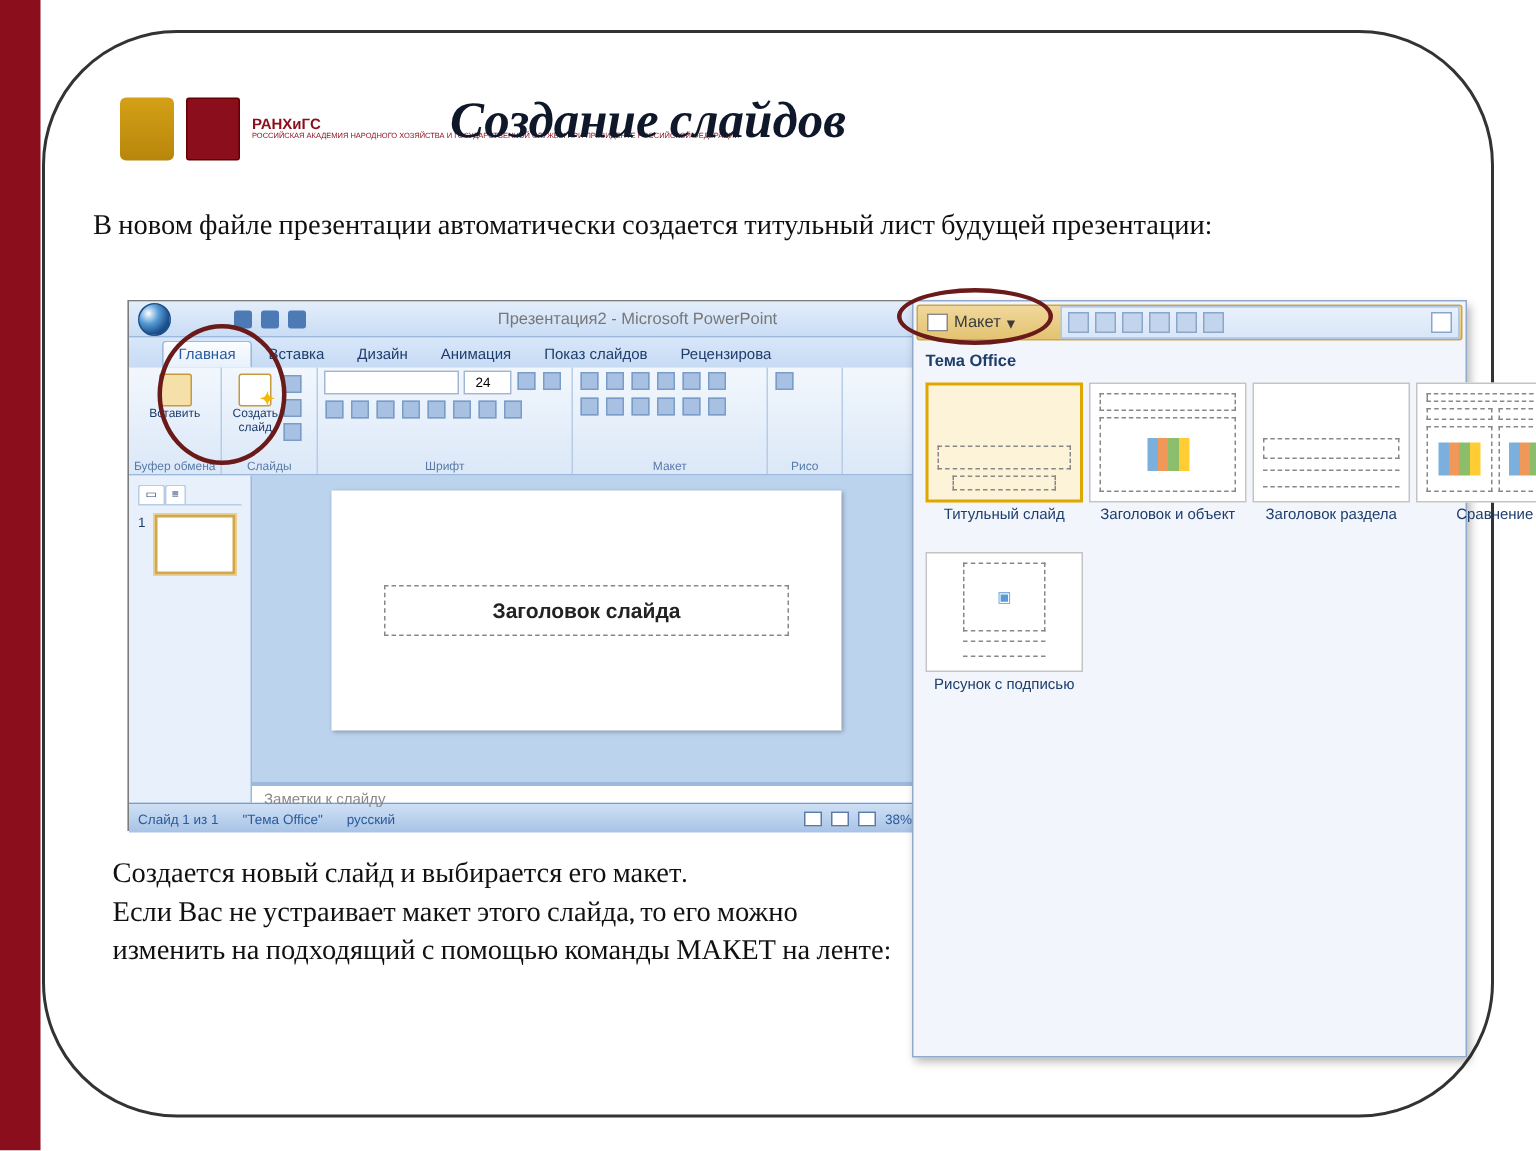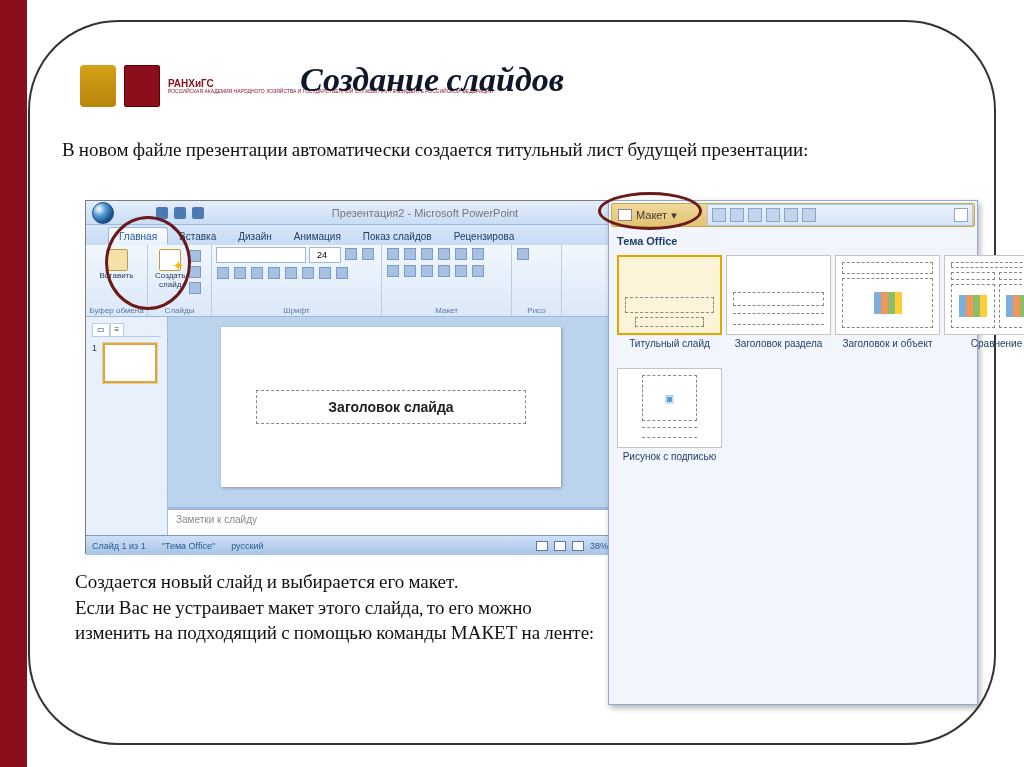--- a/index.html
+++ b/index.html
@@ -465,22 +465,22 @@
 
     <div class="layout-cell">
       <div class="layout-thumb">
+        <div class="ph-line"></div>
+        <div class="ph-block" style="height:52px">
+            <div class="content-icons"></div>
+          </div>
+      </div>
+      <div class="layout-label">Заголовок и объект</div>
+    </div>
+
+    <div class="layout-cell">
+      <div class="layout-thumb">
         <div style="flex:1"></div>
         <div class="ph-line" style="height:14px"></div>
         <div class="ph-dotline"></div>
           <div class="ph-dotline"></div>
       </div>
       <div class="layout-label">Заголовок раздела</div>
-    </div>
-
-    <div class="layout-cell">
-      <div class="layout-thumb">
-        <div class="ph-line"></div>
-        <div class="ph-block" style="height:52px">
-            <div class="content-icons"></div>
-          </div>
-      </div>
-      <div class="layout-label">Заголовок и объект</div>
     </div>
 
 

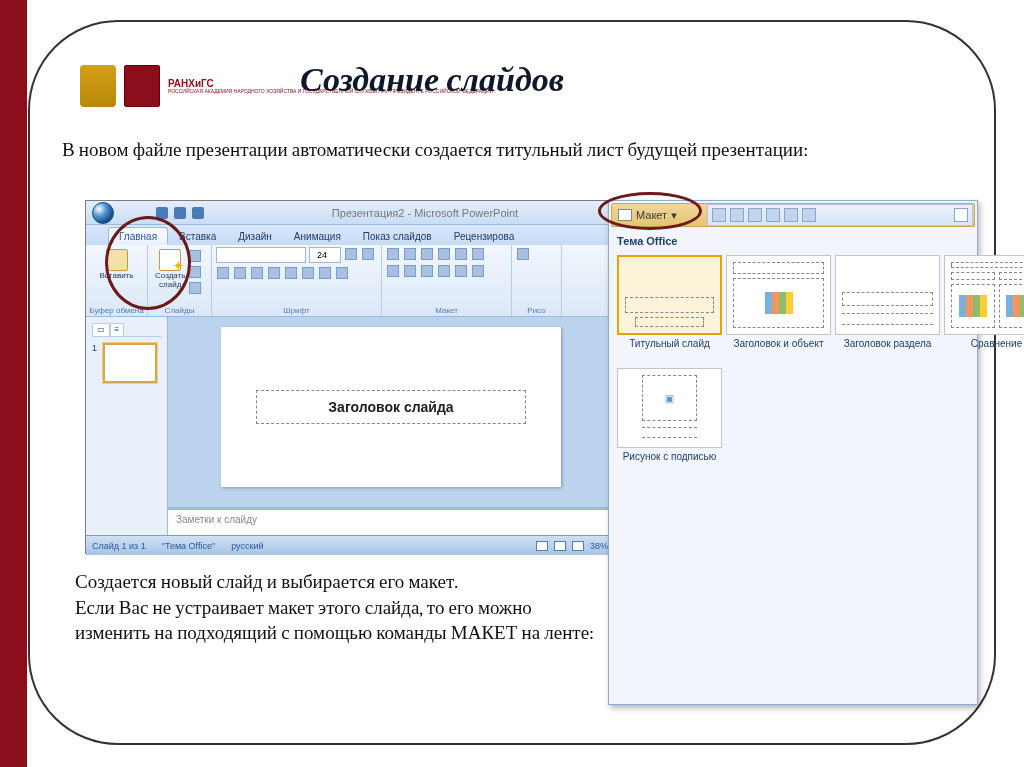--- a/index.html
+++ b/index.html
@@ -199,7 +199,7 @@
   .title-ph { height: 34px; display:flex; align-items:center; justify-content:center; font-size: 14px; font-weight: bold; color: #222; }
   .sub-ph { height: 26px; display:flex; align-items:center; justify-content:center; font-size: 10px; color: #999; }
   .notes-pane {
-    height: 28px;
+    height: 14px;
     background: #fff;
     border-top: 3px solid #9cb8dc;
     padding: 4px 8px;

